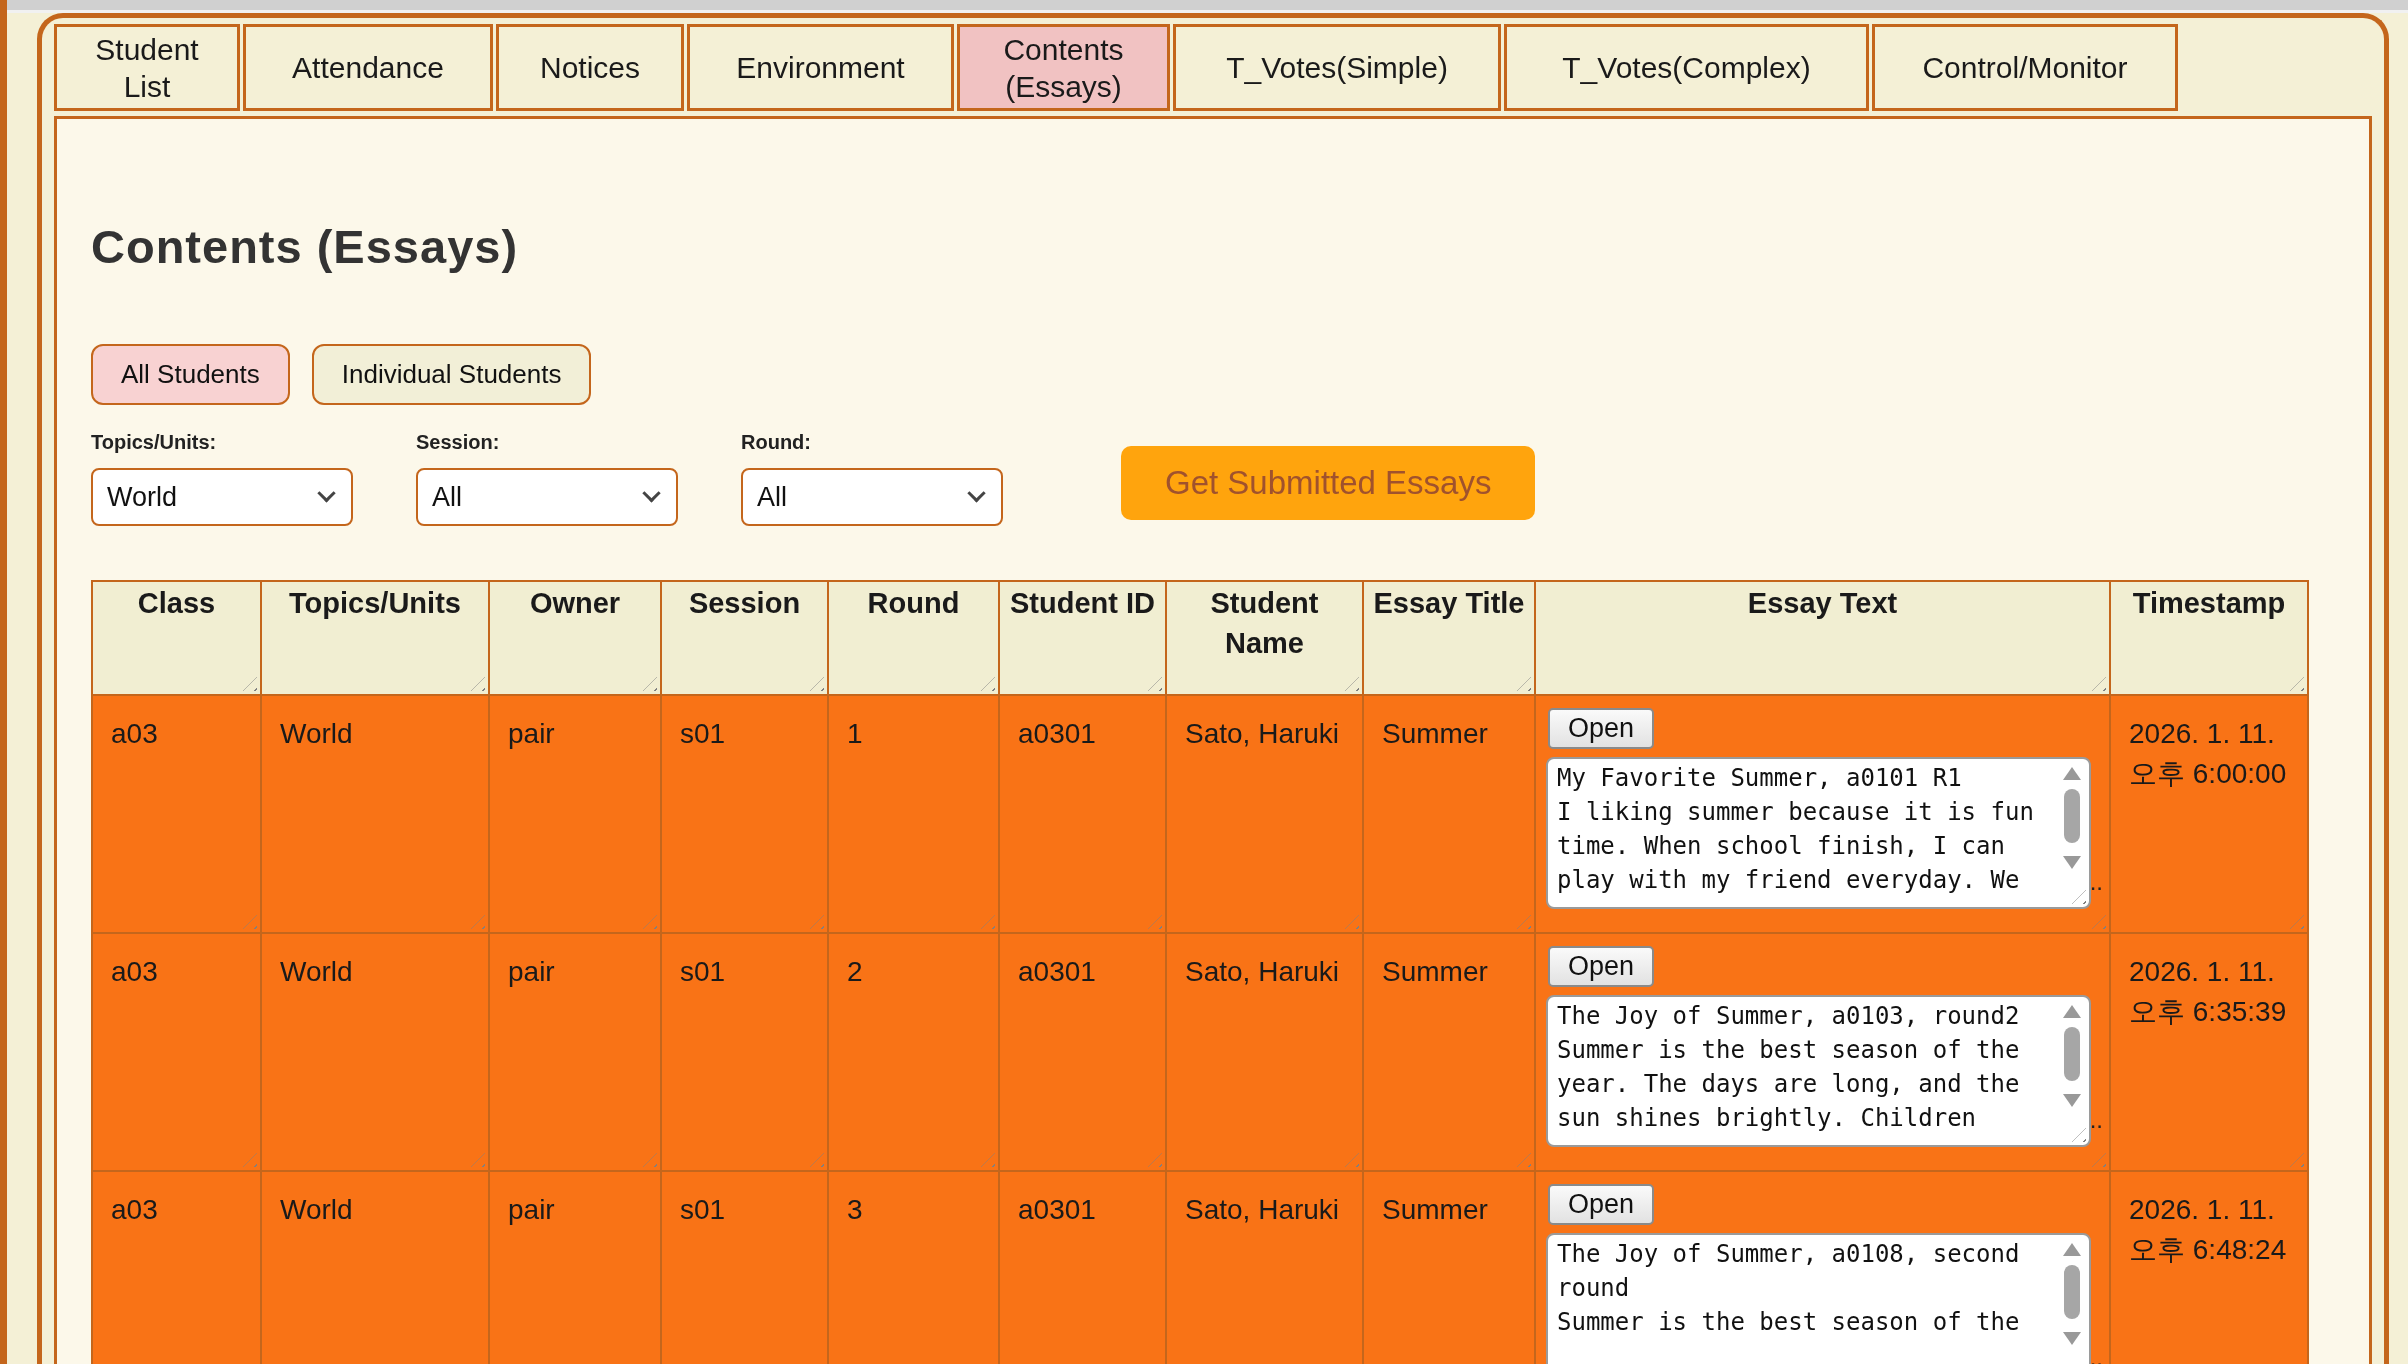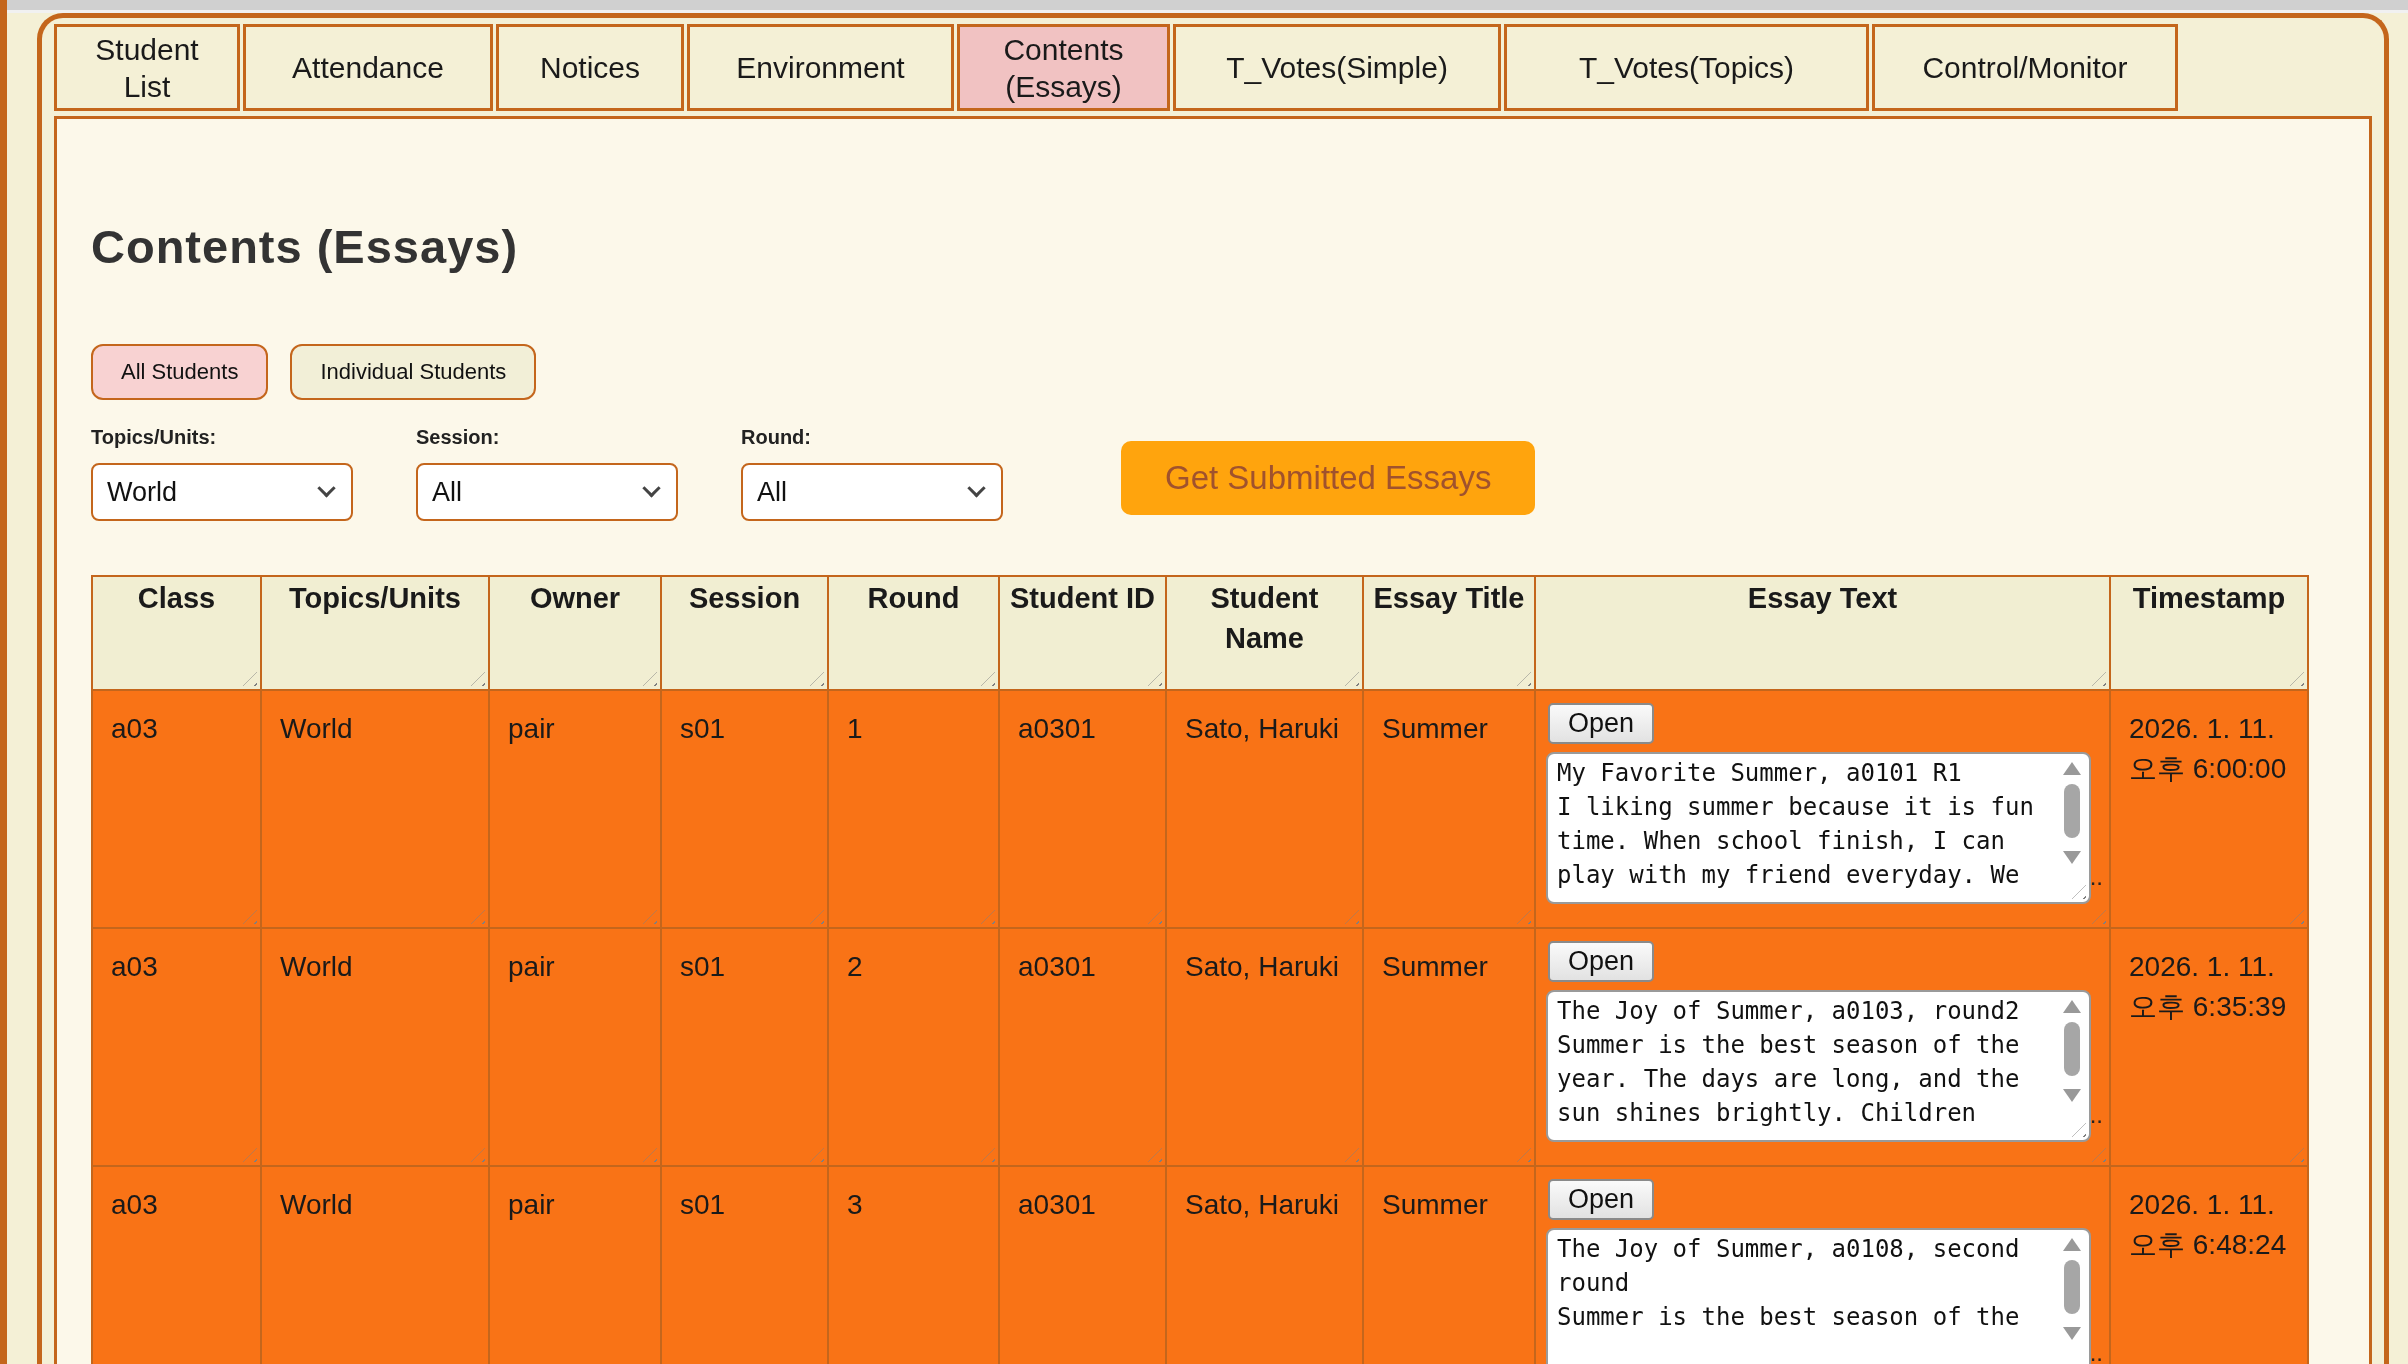--- a/index.html
+++ b/index.html
@@ -131,7 +131,7 @@
         <span>T_Votes(Simple)</span>
       </div>
     <div class="tab" style="flex:0 0 365px">
-        <span>T_Votes(Topics)</span>
+        <span>T_Votes(Complex)</span>
       </div>
     <div class="tab" style="flex:0 0 306px">
         <span>Control/Monitor</span>

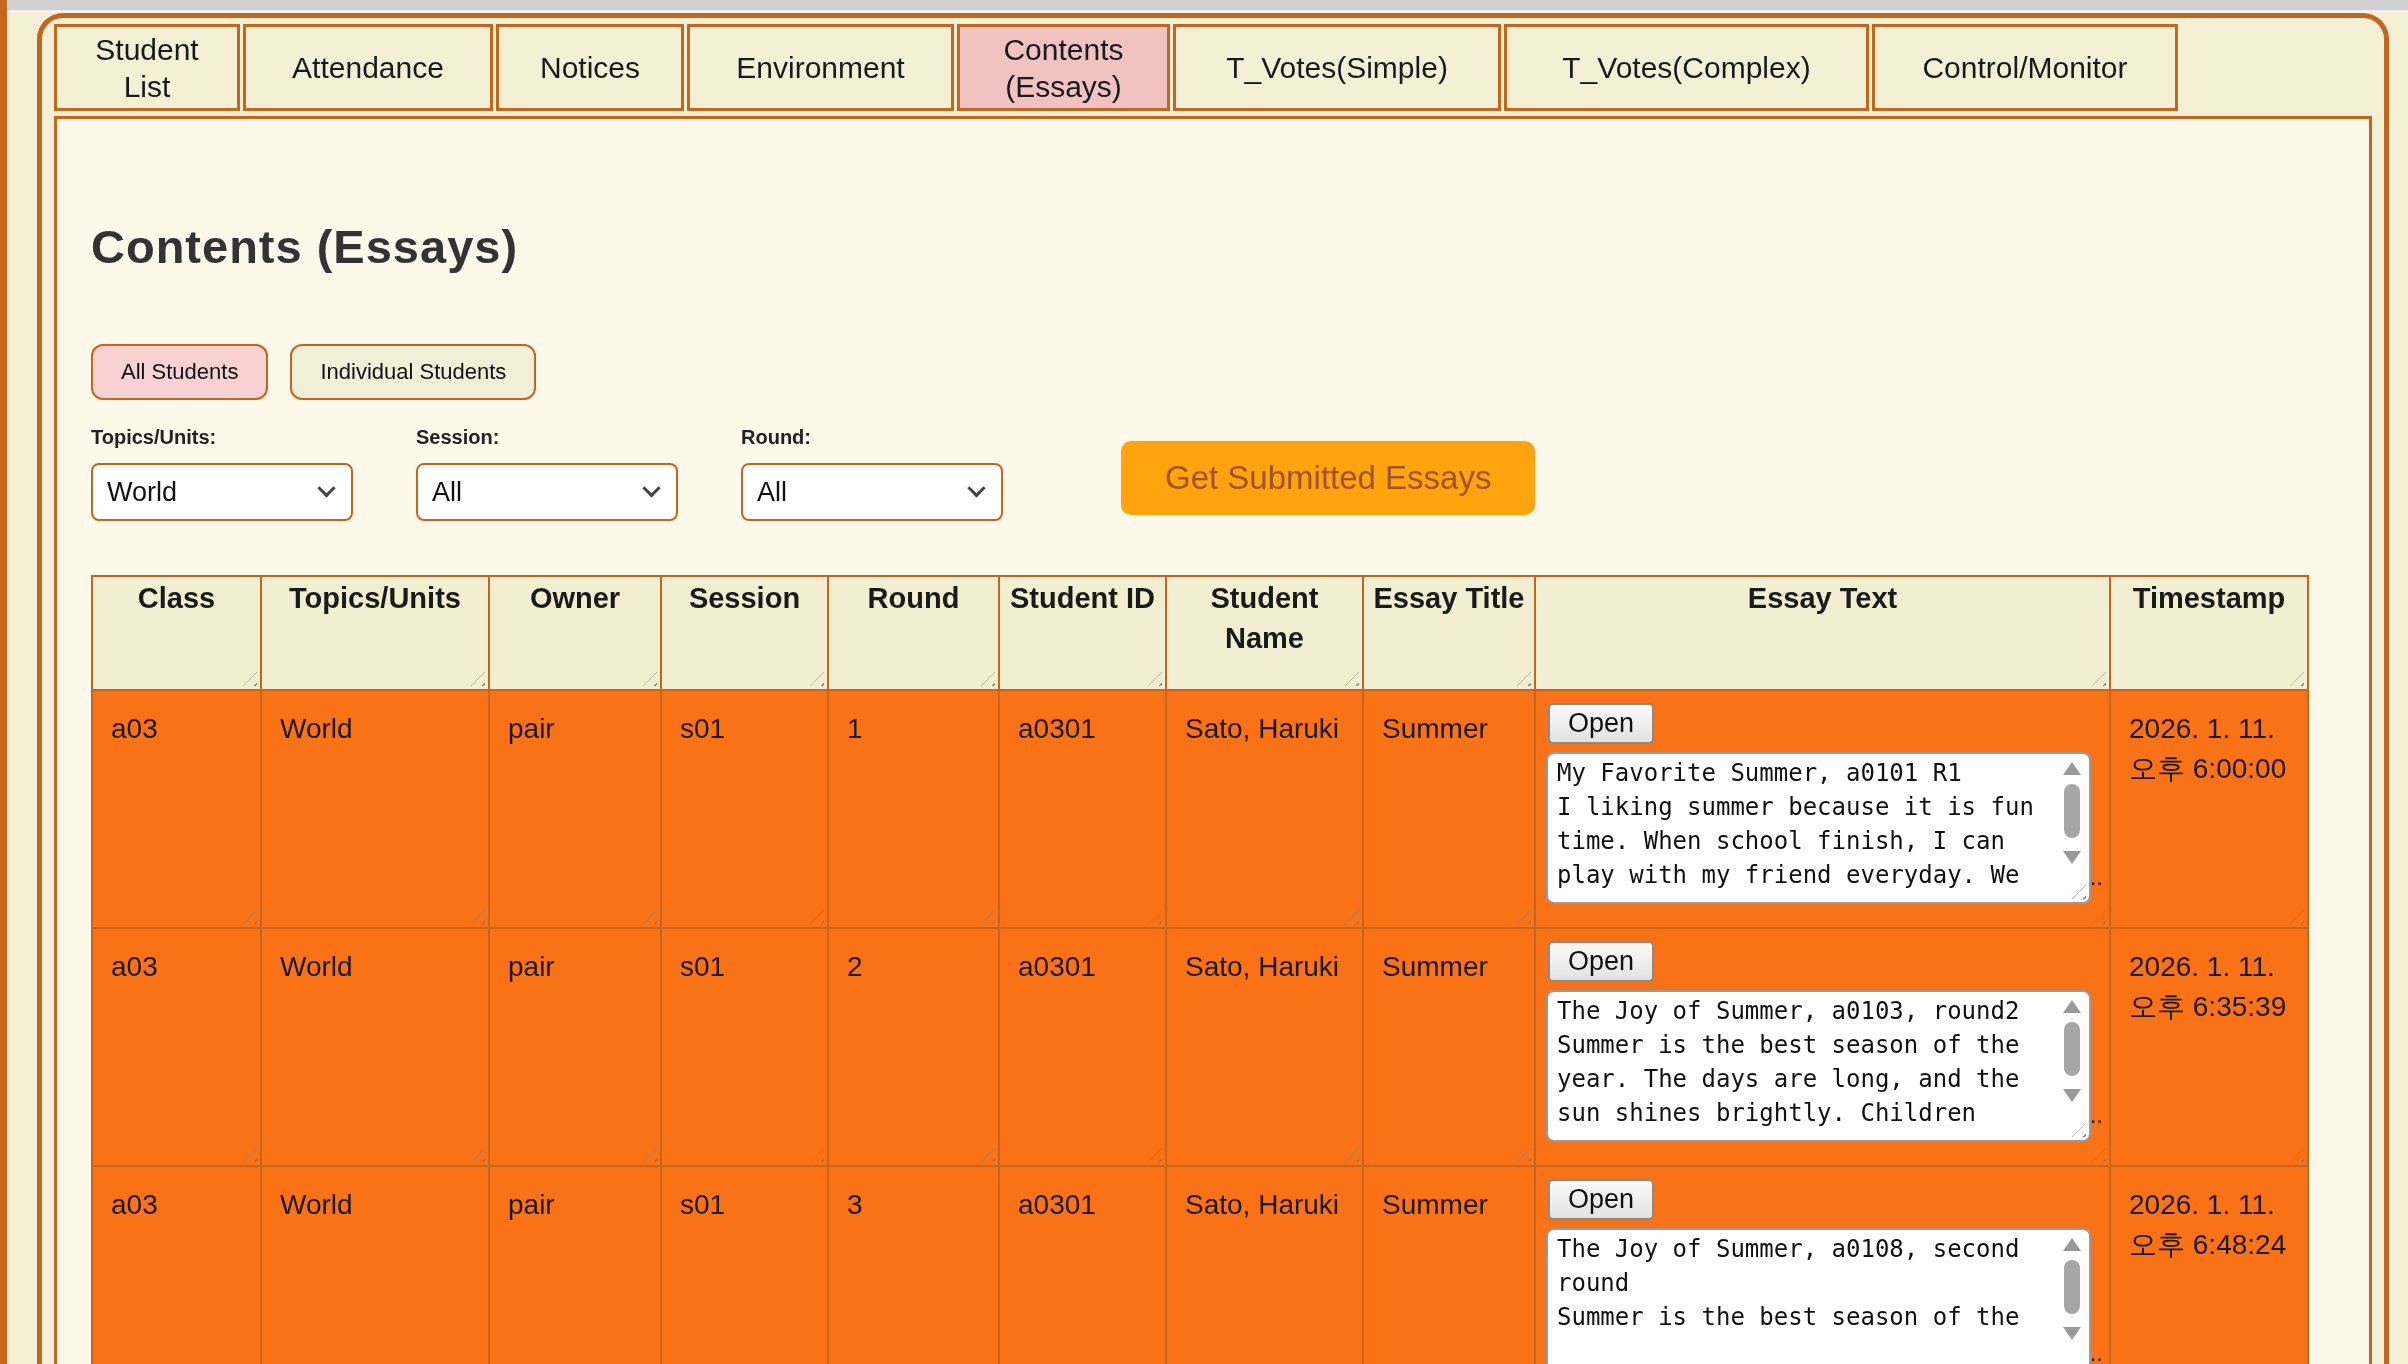--- a/index.html
+++ b/index.html
@@ -40,7 +40,7 @@
 
   .viewbtns { margin-top:70px; display:flex; gap:22px; }
   .vbtn {
-    font-size:22px; padding:13px 28px; border:2px solid #c4661c; border-radius:12px;
+    font-size:26px; padding:13px 28px; border:2px solid #c4661c; border-radius:12px;
     background:#f2efd7; color:#111; font-family:inherit; cursor:pointer;
   }
   .vbtn.active { background:#f8d2d2; }

